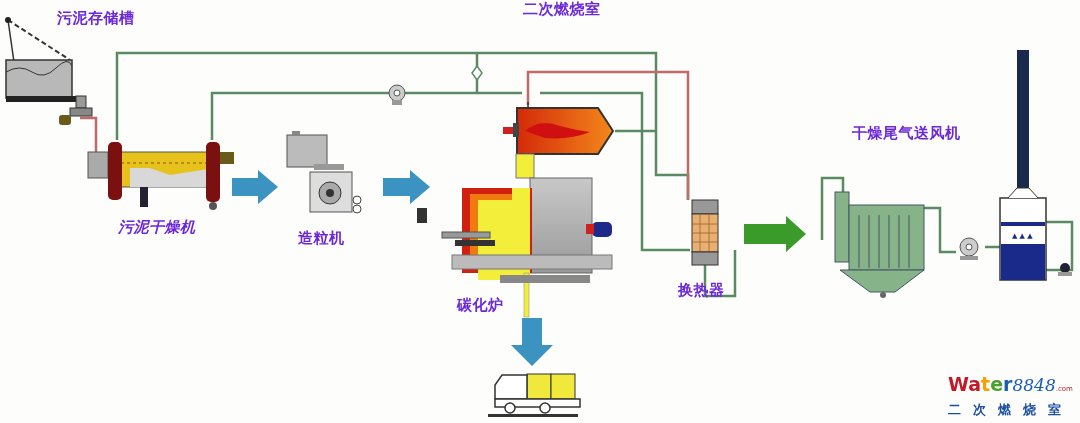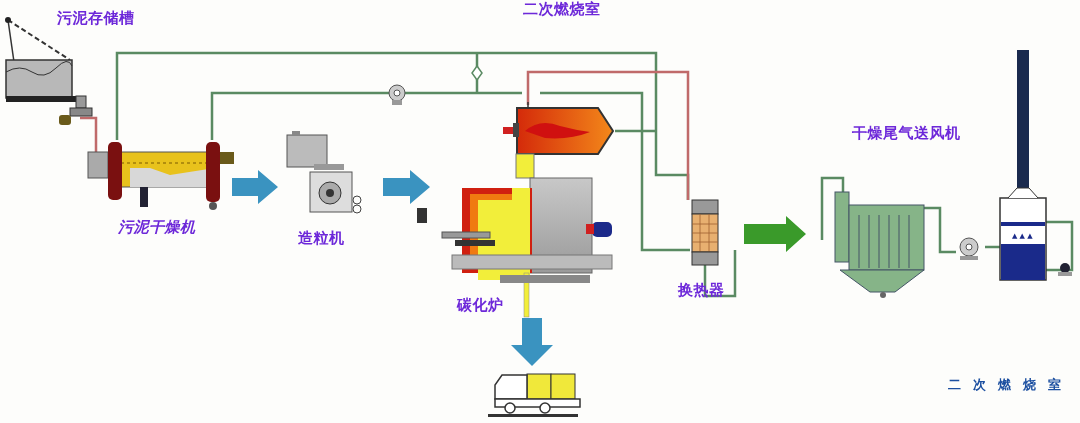--- a/index.html
+++ b/index.html
@@ -187,6 +187,9 @@
 <div class="lbl" style="left:852px;top:124px;">干燥尾气送风机</div>
 
 <div class="wm">
+  <div class="wm-top">
+    <span style="color:#c01c28">W</span><span style="color:#c01c28">a</span><span style="color:#f5a100">t</span><span style="color:#4aa02c">e</span><span style="color:#1a5fb4">r</span><span class="wm-num">8848</span><span class="wm-com">.com</span>
+  </div>
   <div class="wm-cn">二次燃烧室</div>
 </div>
 </div>

